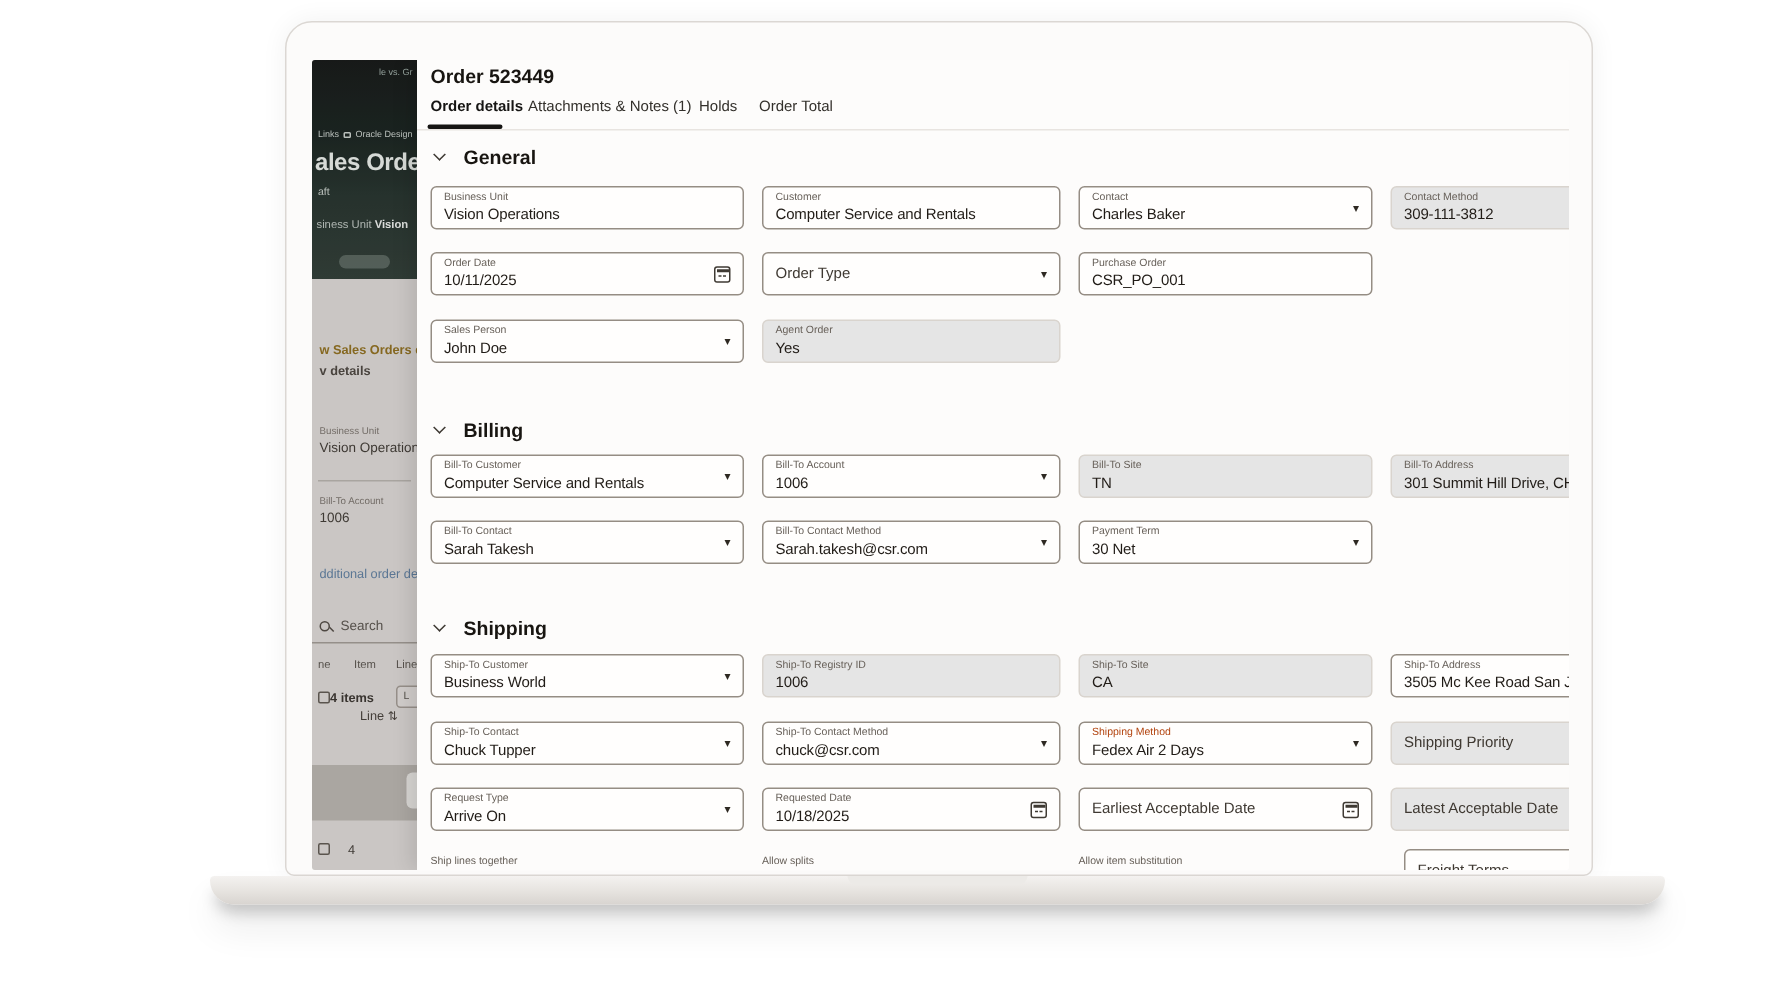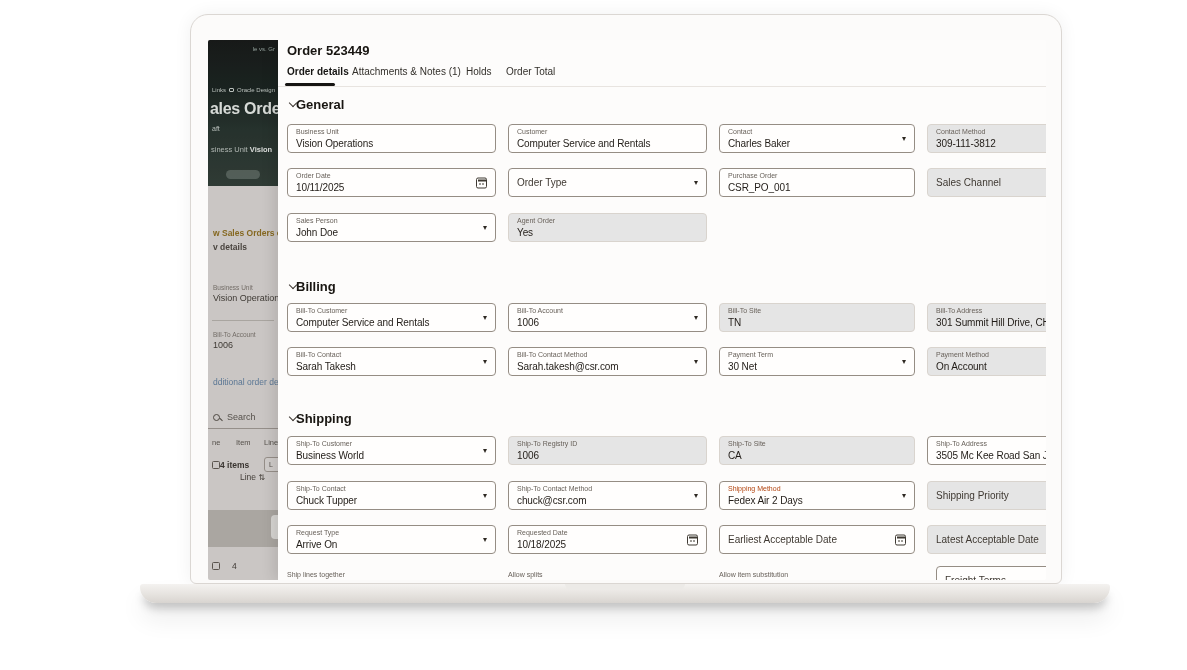--- a/index.html
+++ b/index.html
@@ -72,7 +72,7 @@
   .tab-underline { position:absolute; left:7px; top:43px; width:50px; height:3px; background:#161513; border-radius:2px; }
   .tabs-line { position:absolute; left:0; top:46px; width:768px; height:1px; background:#e8e4e0; }
 
-  .sec { position:absolute; left:12px; display:flex; align-items:center; 
+  .sec { position:absolute; left:12px; display:flex; align-items:center; gap:13px;
          font-size:13px; font-weight:bold; color:#181511; }
   .chev { width:6px; height:6px; border-right:1.6px solid #3c3731; border-bottom:1.6px solid #3c3731;
           transform:rotate(45deg); margin-top:-3px; }

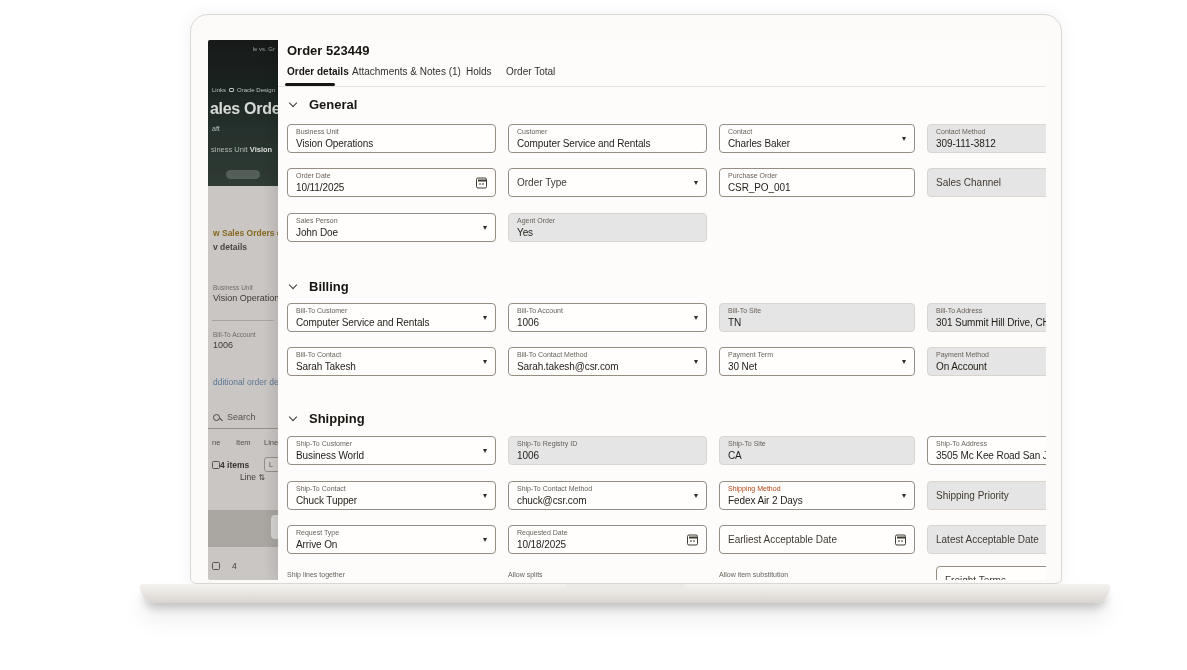--- a/index.html
+++ b/index.html
@@ -212,9 +212,6 @@
             <div class="flabel">Purchase Order</div>
             <div class="fvalue">CSR_PO_001</div>
           </div>
-          <div class="field ro empty">
-            <div class="fplaceholder">Sales Channel</div>
-          </div>
         </div>
 
         <div class="frow" style="top:173px;">

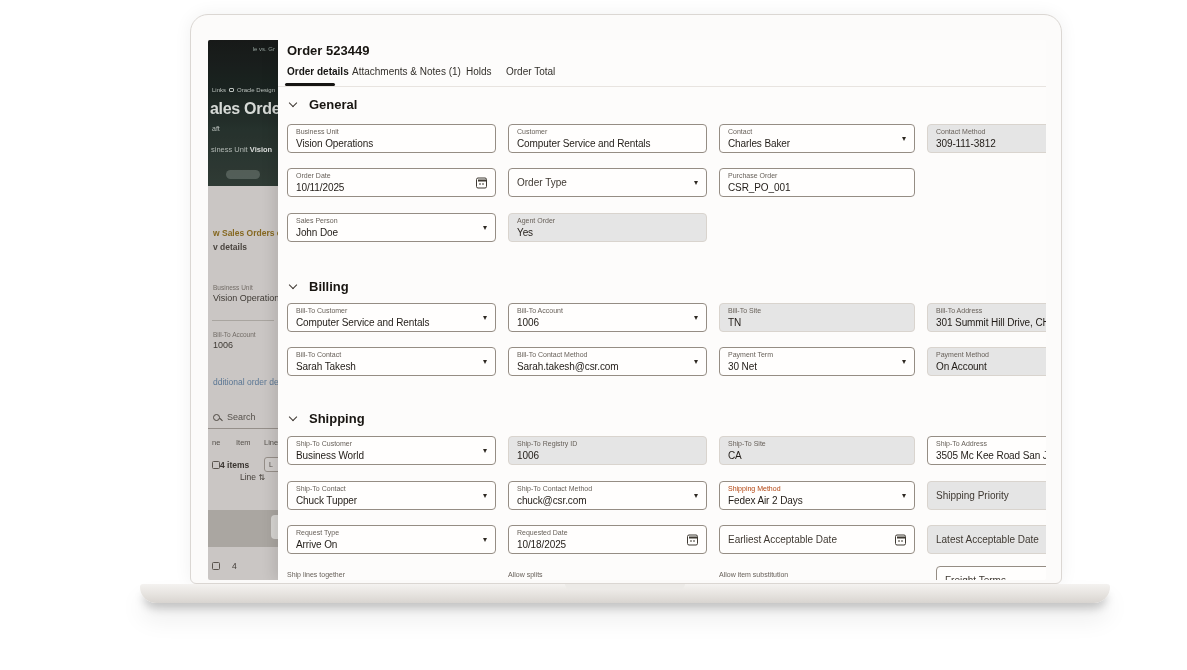--- a/index.html
+++ b/index.html
@@ -270,10 +270,6 @@
             <div class="fvalue">30 Net</div>
             <span class="arrow">▾</span>
           </div>
-          <div class="field ro">
-            <div class="flabel">Payment Method</div>
-            <div class="fvalue">On Account</div>
-          </div>
         </div>
 
         <div class="sec" style="top:371px;text-align:center;">

